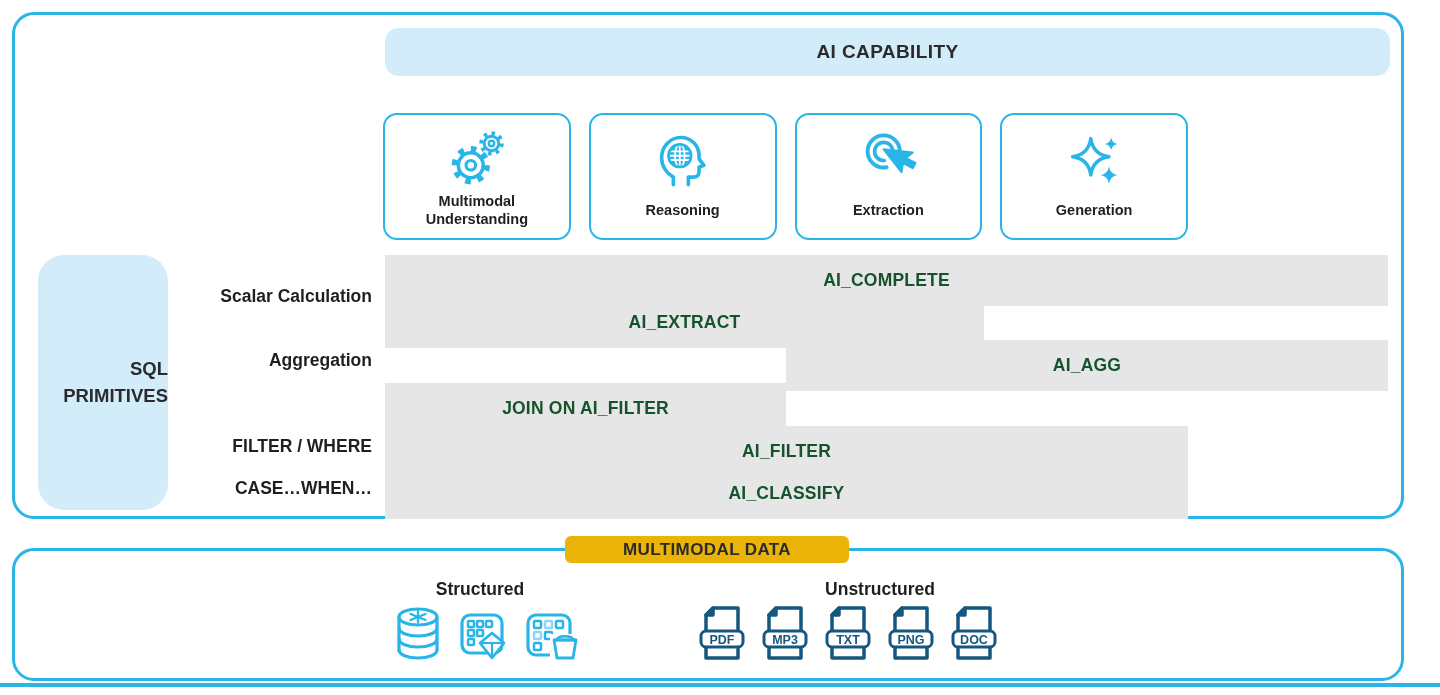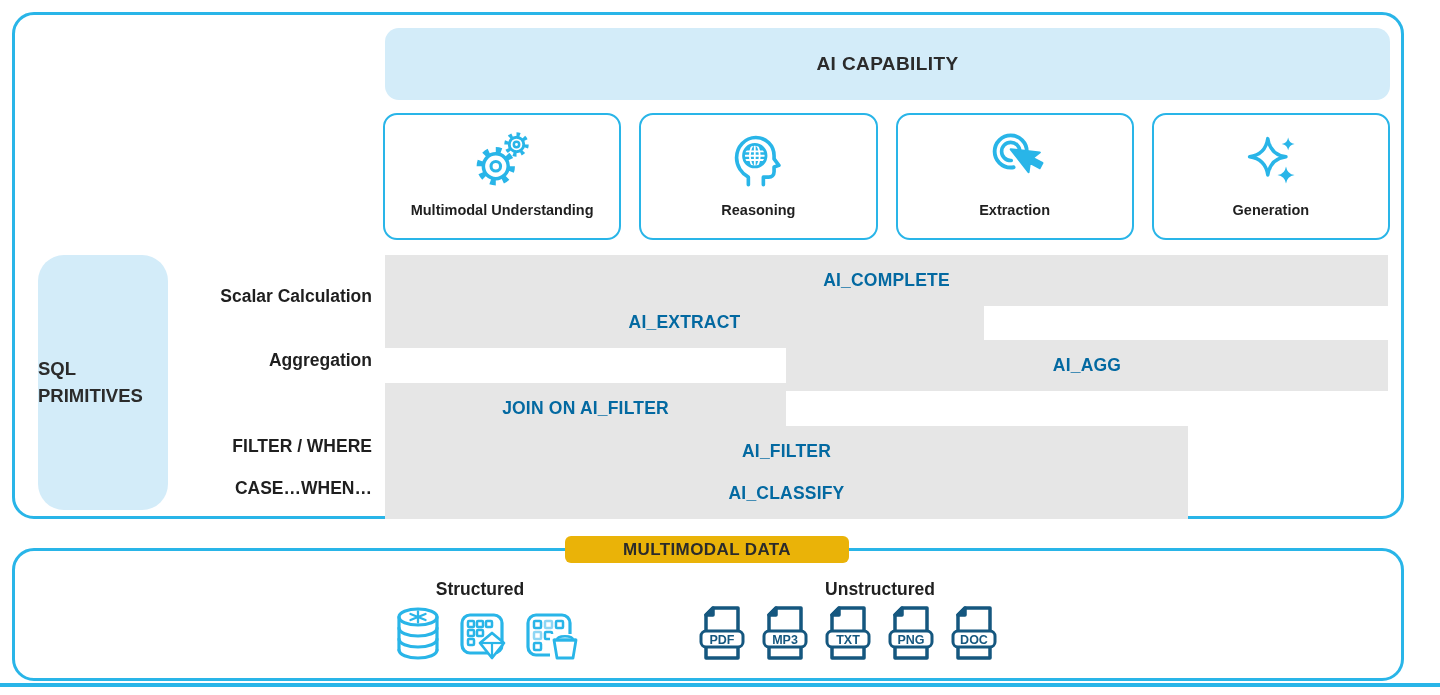--- a/index.html
+++ b/index.html
@@ -14,7 +14,7 @@
   .bottom-rule{left:0;top:683px;width:1440px;height:4px;background:#29B5E8;}
 
   
-  .cap-header{left:385px;top:28px;width:1005px;height:72px;background:#D3ECF9;border-radius:14px;
+  .cap-header{left:385px;top:28px;width:1005px;height:48px;background:#D3ECF9;border-radius:14px;
     display:flex;align-items:center;justify-content:center;font-size:19px;font-weight:bold;
     color:#2b2b2b;letter-spacing:.4px;}
 

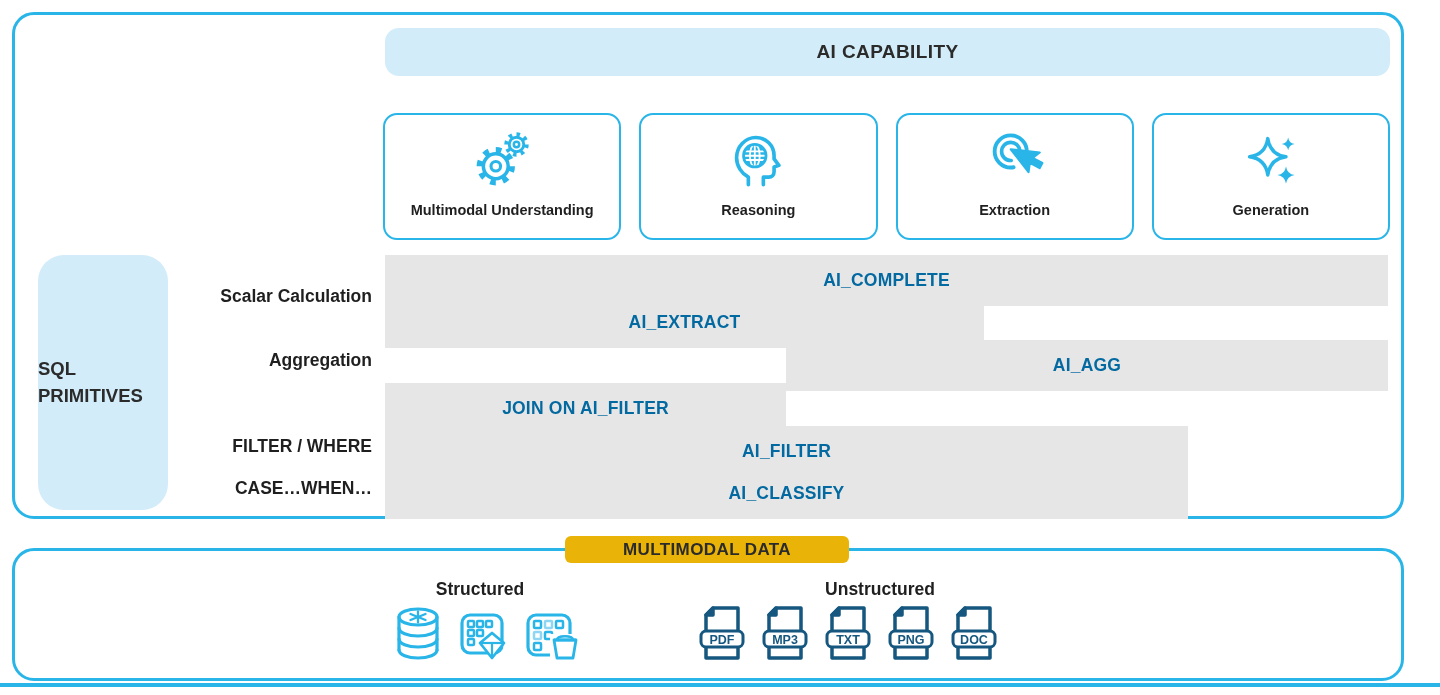--- a/index.html
+++ b/index.html
@@ -19,7 +19,7 @@
     color:#2b2b2b;letter-spacing:.4px;}
 
   
-  .cards{left:383px;top:113px;width:1007px;height:127px;display:flex;gap:18px;}
+  .cards{left:383px;top:113px;width:805px;height:127px;display:flex;gap:18px;}
   .card{flex:1;background:#fff;border:2.5px solid #29B5E8;border-radius:14px;box-sizing:border-box;
     display:flex;flex-direction:column;align-items:center;padding:12px 6px 10px;}
   .card-icon{height:66px;display:flex;align-items:center;justify-content:center;}

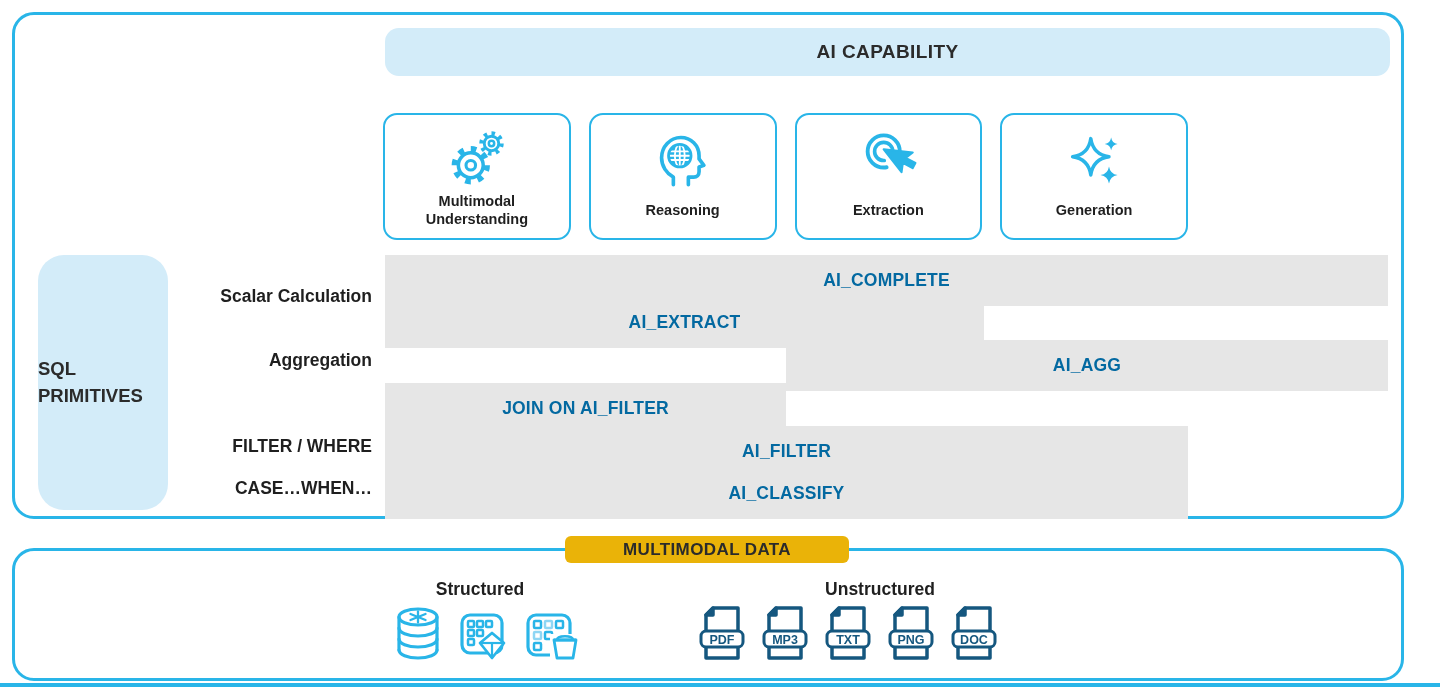--- a/index.html
+++ b/index.html
@@ -35,7 +35,7 @@
 
   
   .bar{height:51px;background:#E6E6E6;display:flex;align-items:center;justify-content:center;
-    font-size:17.5px;font-weight:bold;color:#0369a1;letter-spacing:.2px;}
+    font-size:17.5px;font-weight:bold;color:#14532d;letter-spacing:.2px;}
   .bar-complete{left:385px;top:255px;width:1003px;}
   .bar-extract {left:385px;top:297px;width:599px;}
   .bar-agg     {left:786px;top:340px;width:602px;}

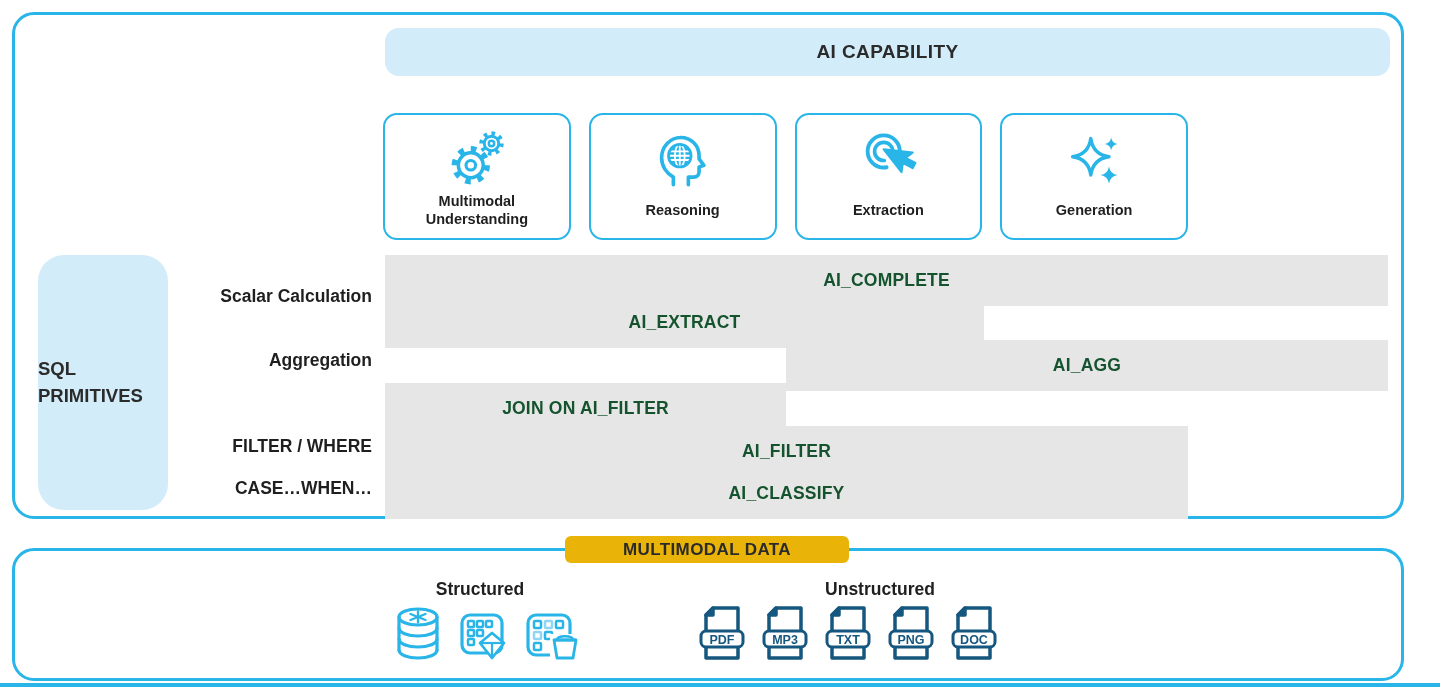--- a/index.html
+++ b/index.html
@@ -28,7 +28,7 @@
 
   
   .sql-box{left:38px;top:255px;width:130px;height:255px;background:#D3ECF9;border-radius:26px;
-    display:flex;align-items:center;justify-content:center;text-align:left;
+    display:flex;align-items:center;justify-content:center;text-align:right;
     font-size:18.5px;font-weight:bold;color:#2b2b2b;line-height:1.45;}
   .row-label{left:158px;width:214px;height:24px;text-align:right;font-size:17.5px;font-weight:bold;
     color:#1f1f1f;line-height:24px;white-space:nowrap;}

